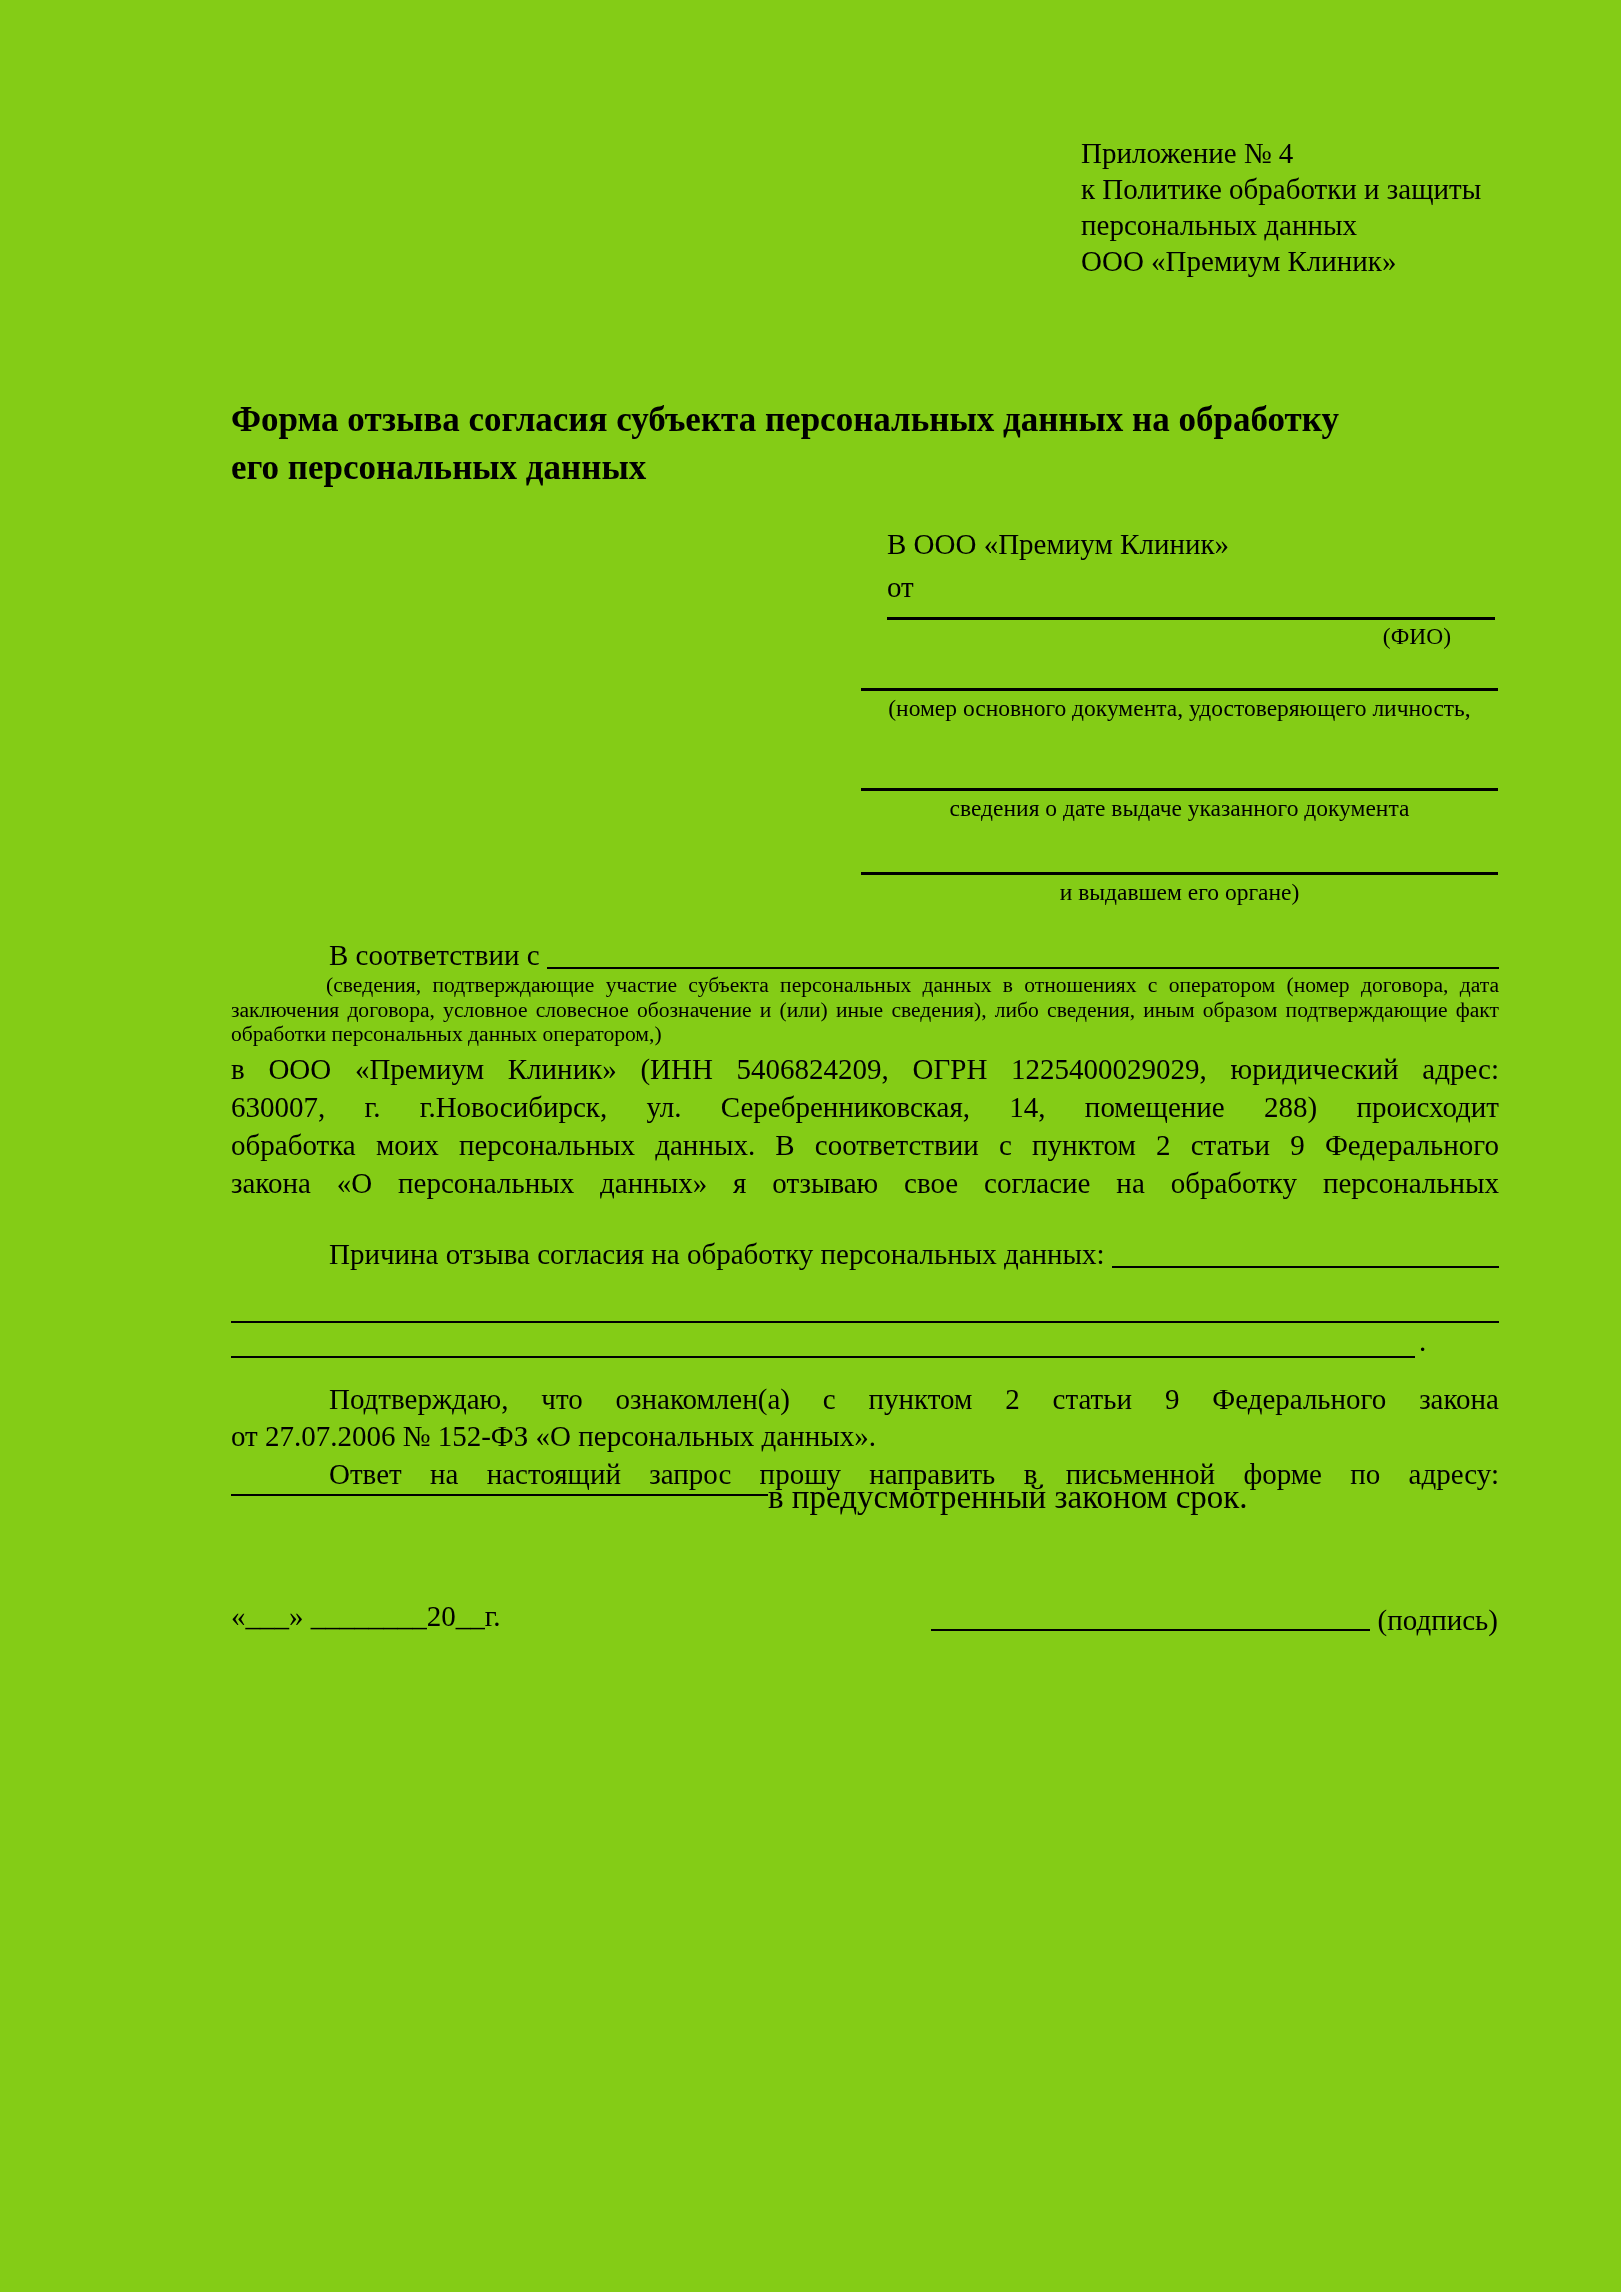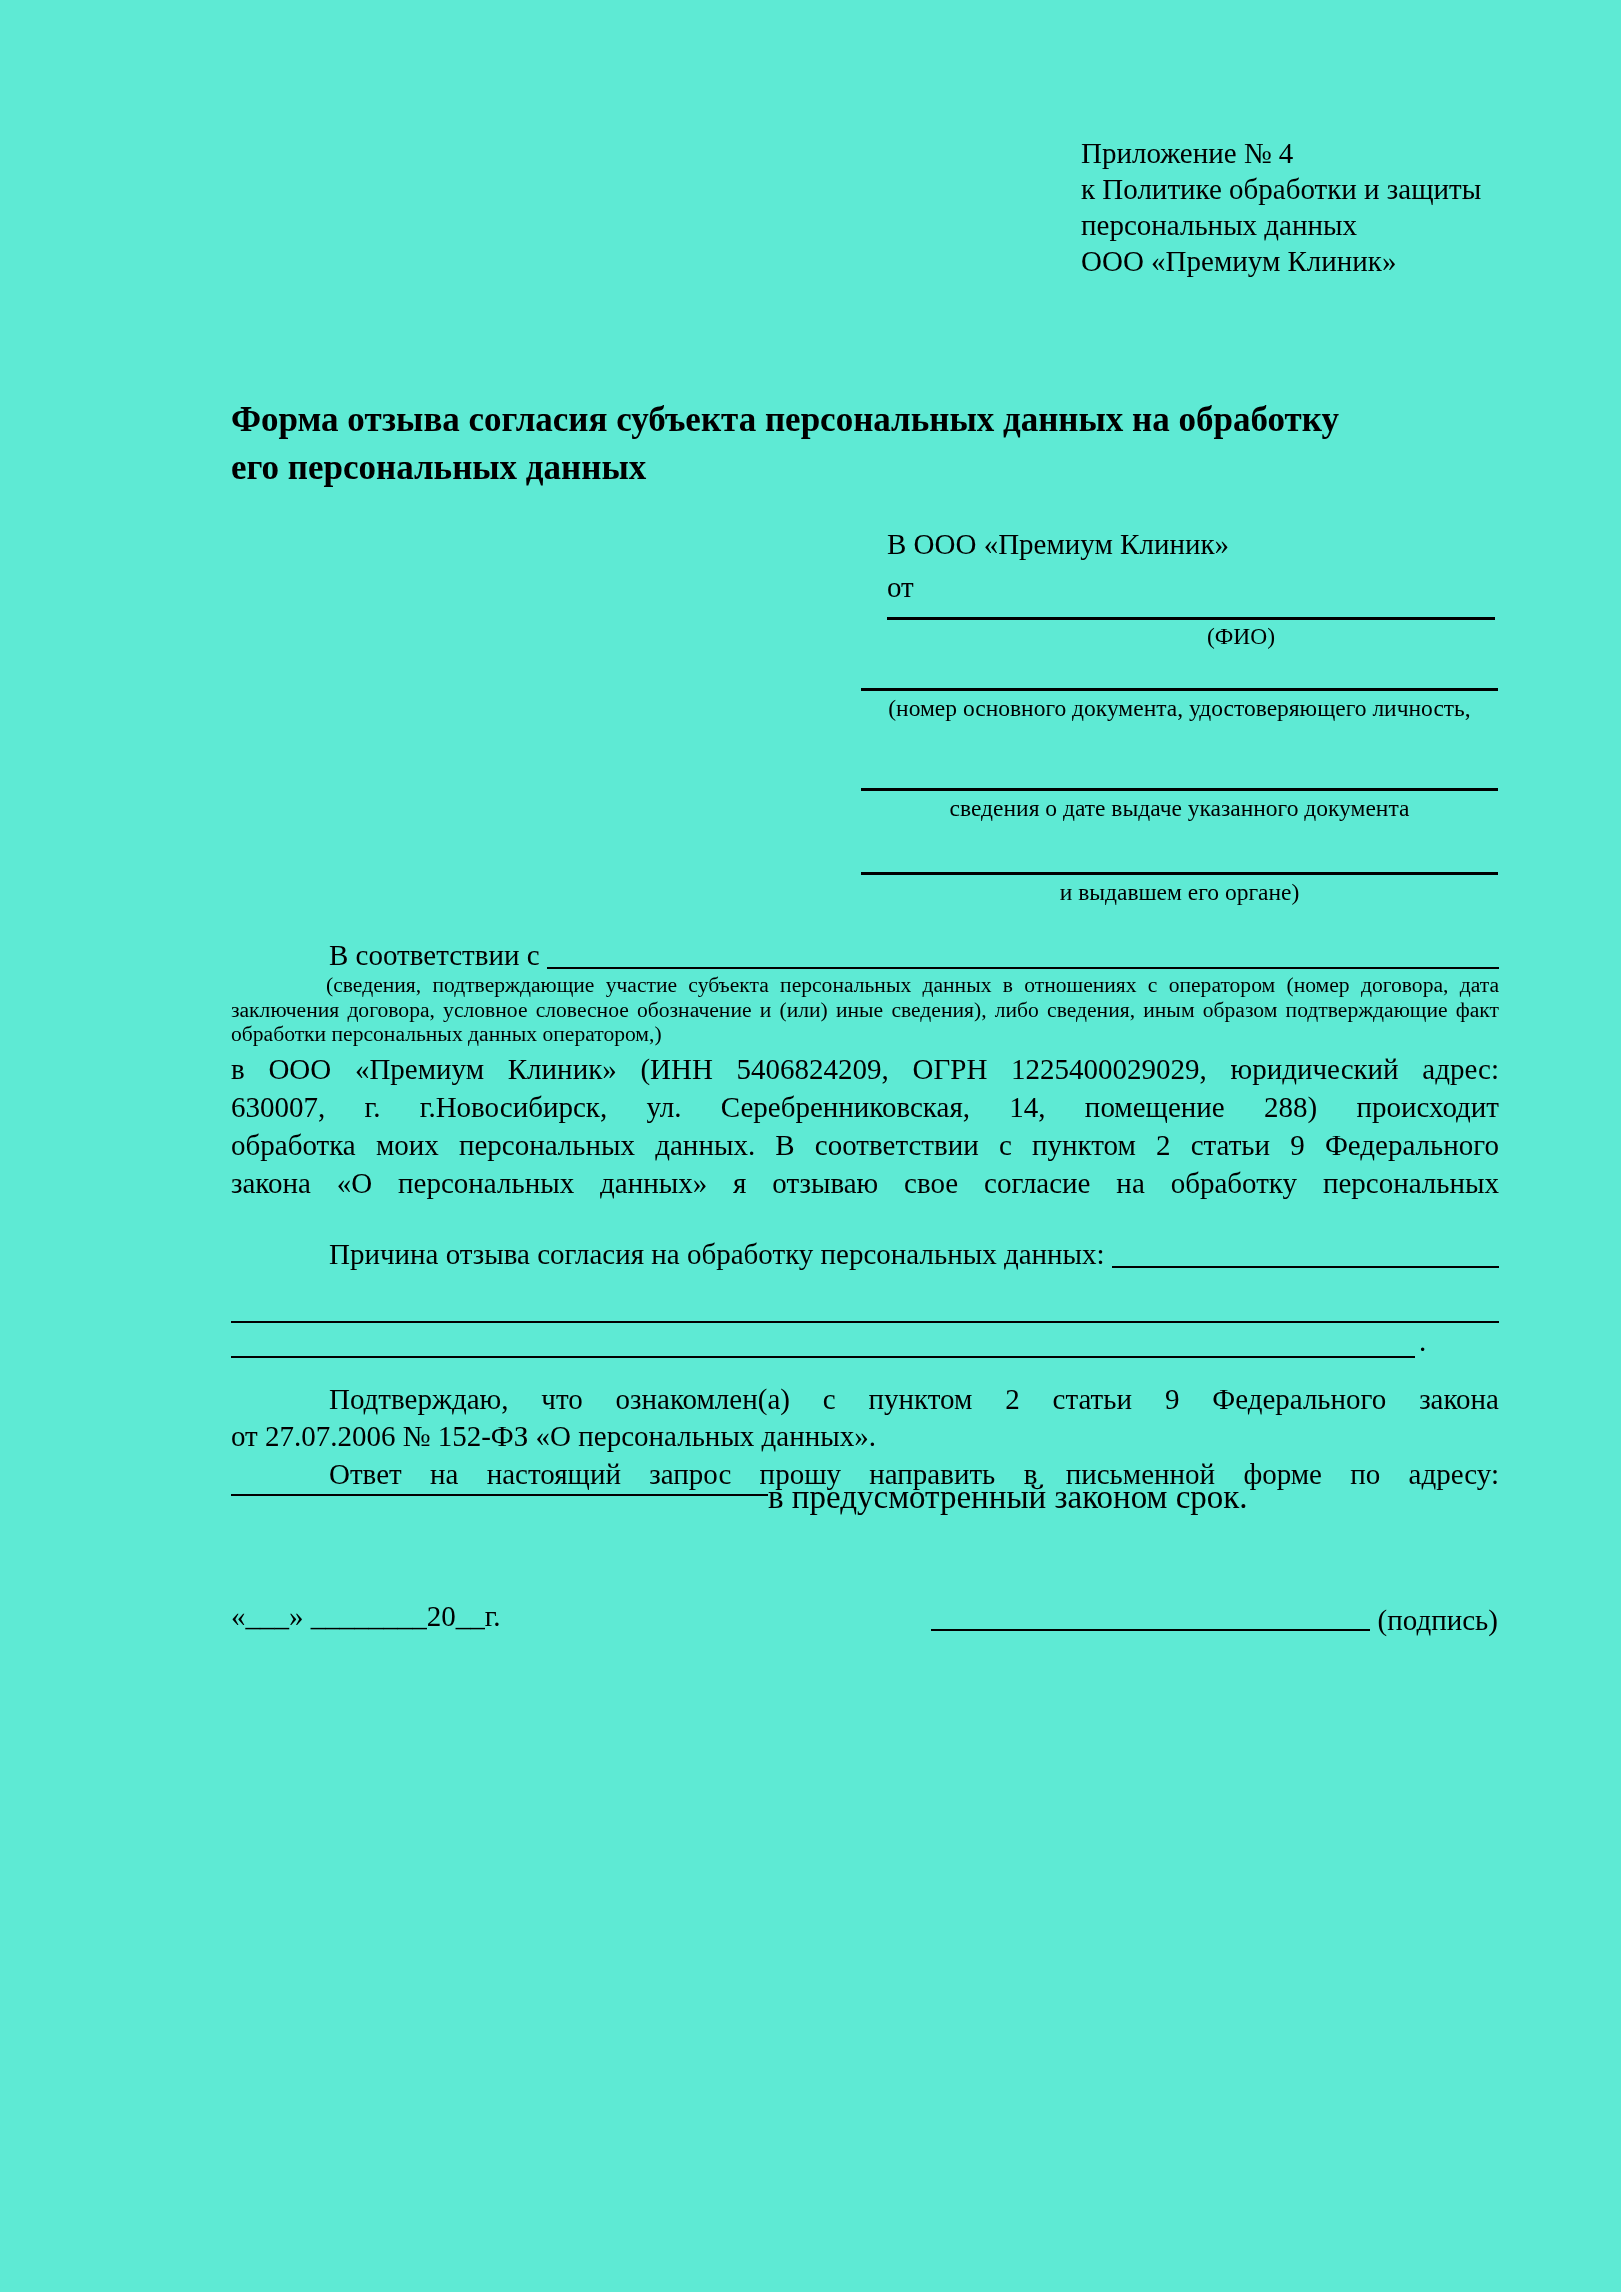--- a/index.html
+++ b/index.html
@@ -7,7 +7,7 @@
     position:relative;
     width:1621px;height:2293px;
     margin:0 auto;
-    background:#5eead4;
+    background:#84cc16;
     color:#000000;
     font-family:"Liberation Serif", serif;
     overflow:hidden;

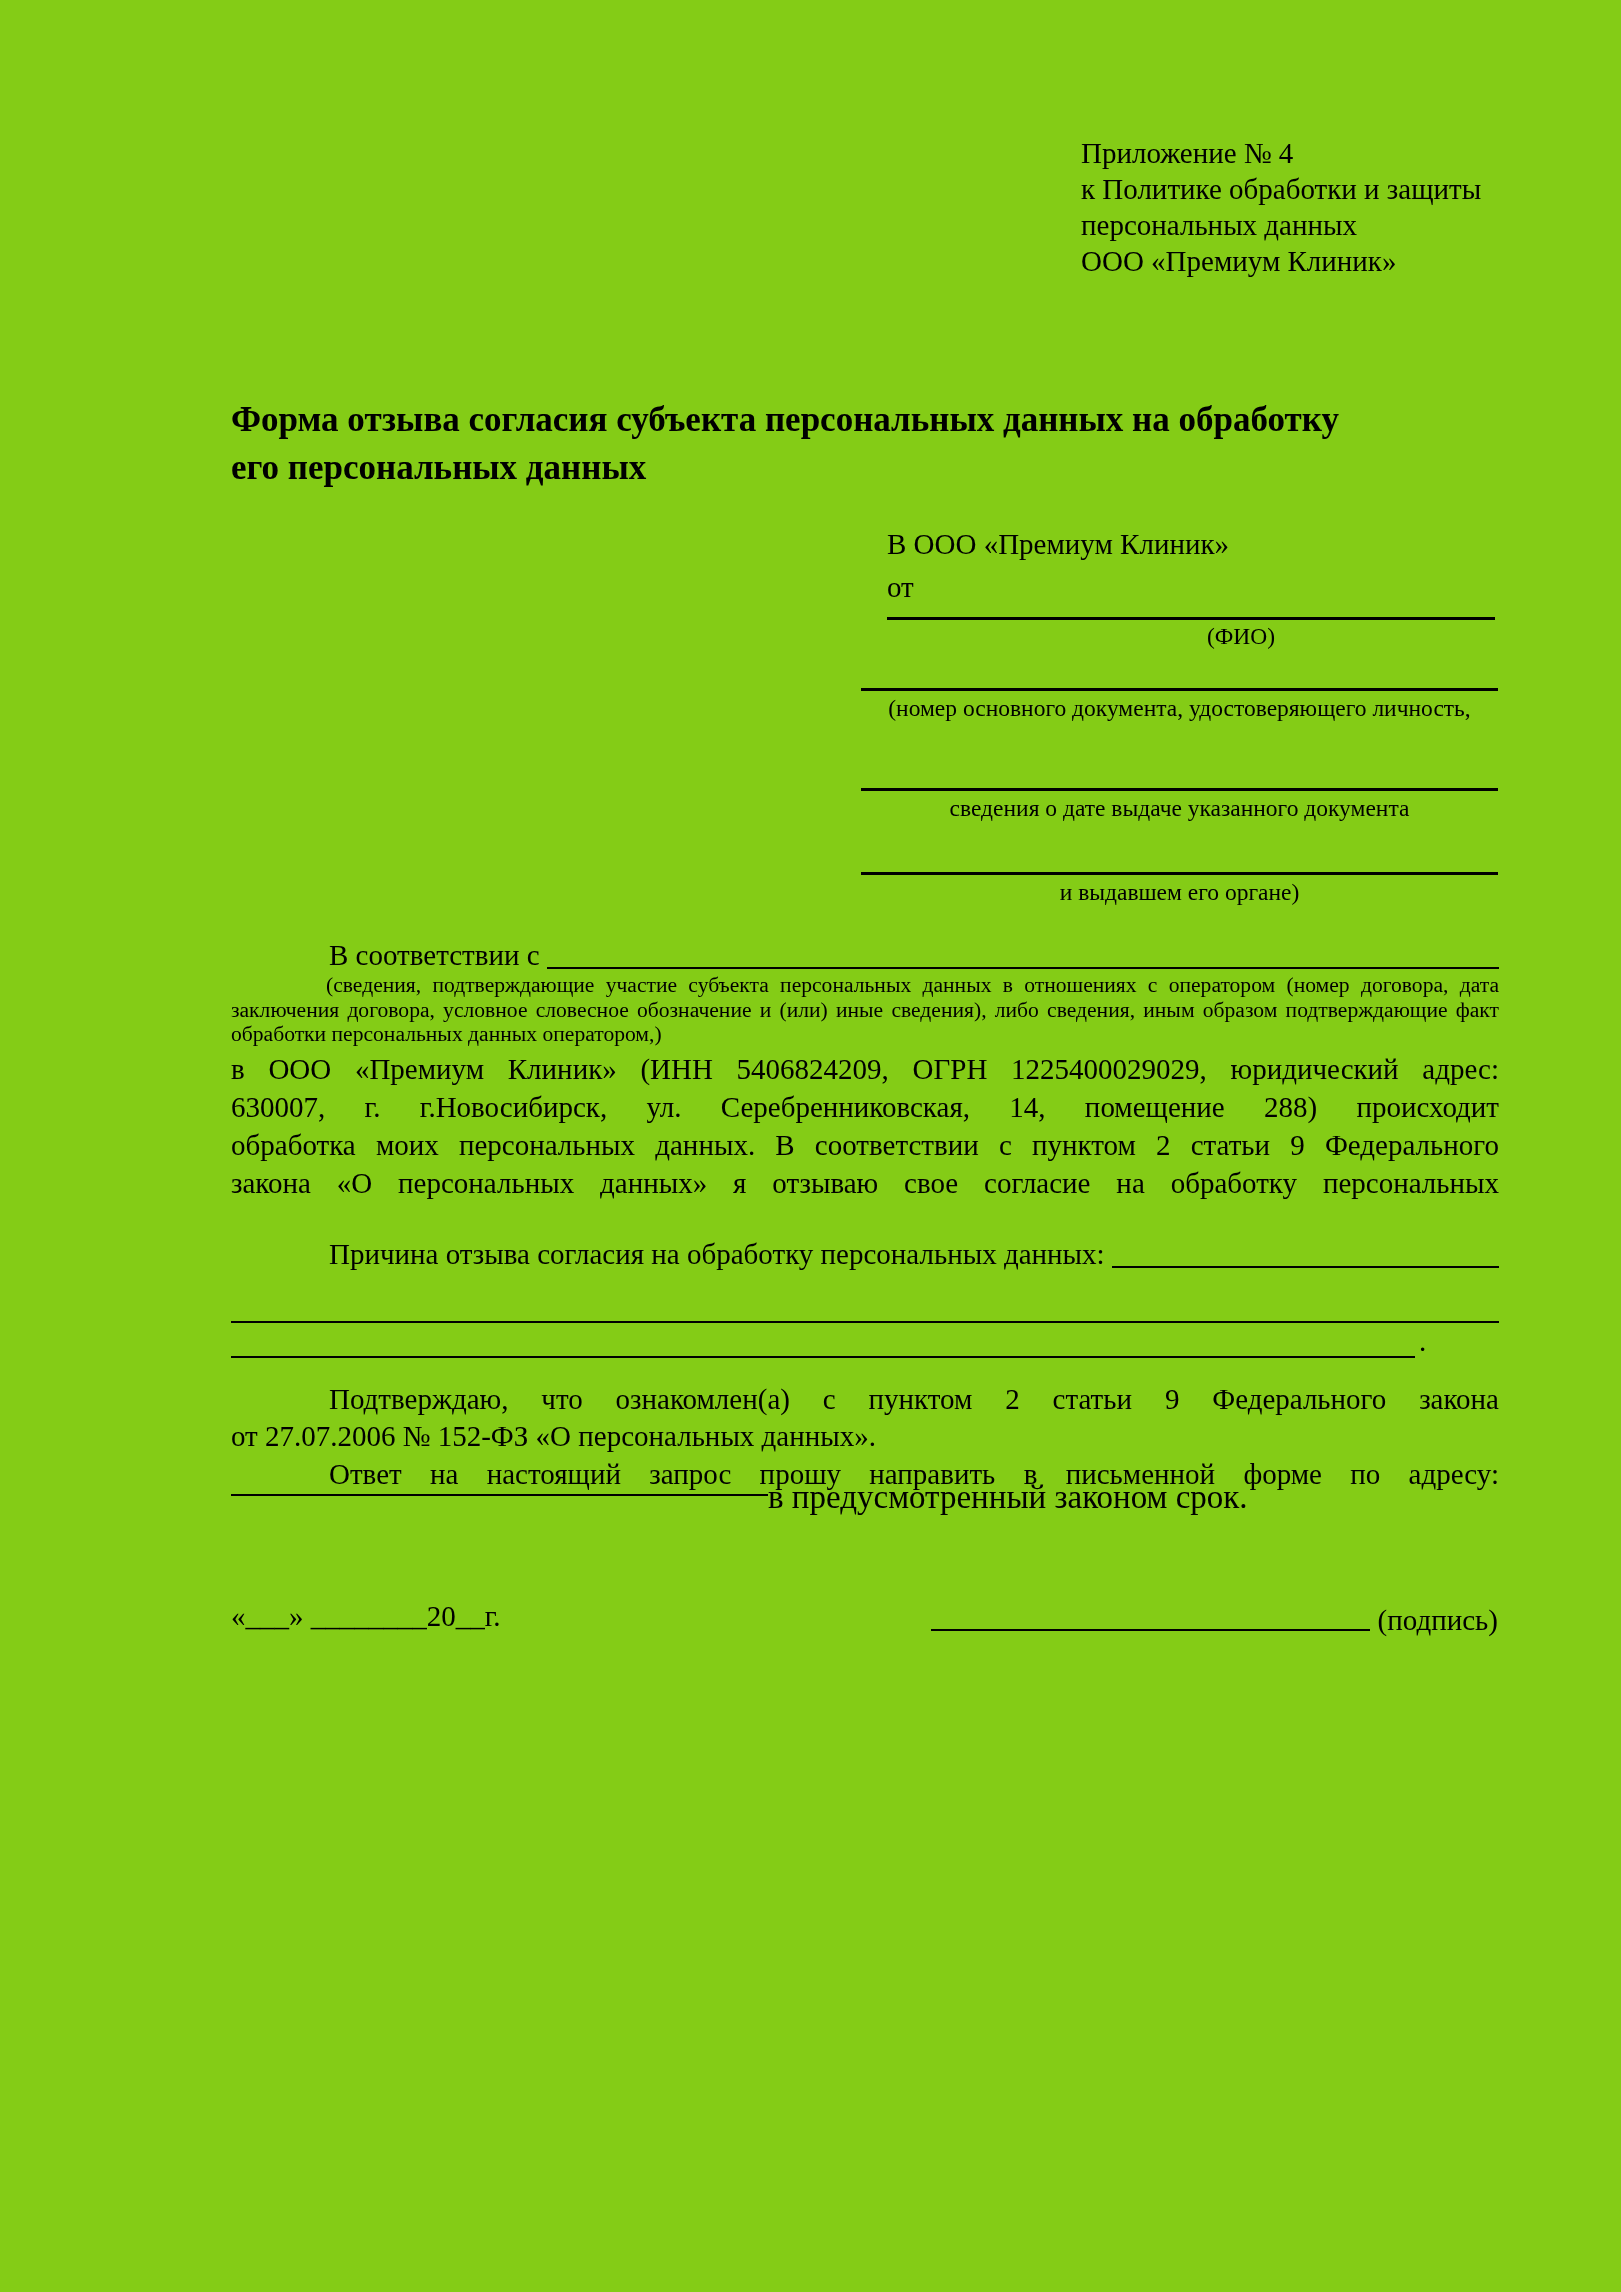--- a/index.html
+++ b/index.html
@@ -28,7 +28,7 @@
   .fcap{font-size:23.5px;line-height:27.4px;text-align:center;}
 
   .u1{left:887px;top:617px;width:608px;}
-  .c1{left:937px;top:623px;width:608px;}
+  .c1{left:843px;top:623px;width:608px;text-align:right;}
   .u2{left:861px;top:688px;width:637px;}
   .c2{left:861px;top:695px;width:637px;}
   .u3{left:861px;top:788px;width:637px;}

